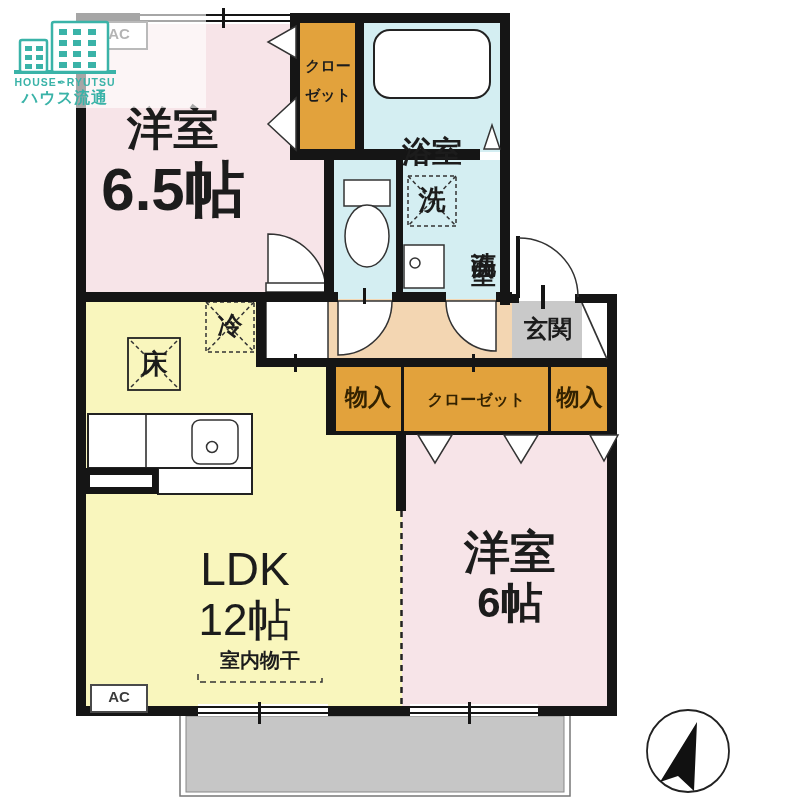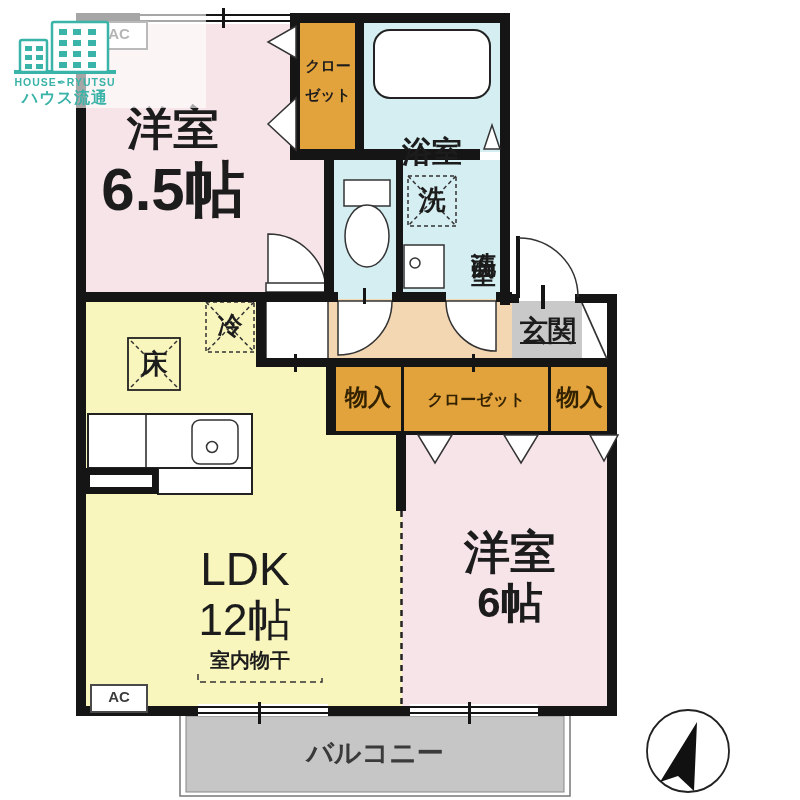--- a/index.html
+++ b/index.html
@@ -179,7 +179,7 @@
   <div class="lbl" style="left:372px;top:100px;width:120px;font-size:30px;margin-top:36px;">浴室</div>
   <div class="lbl" style="left:408px;top:186px;width:48px;font-size:27px;">洗</div>
   <div class="lbl vert" style="left:467px;top:178px;width:30px;height:120px;font-size:25px;letter-spacing:5px;">洗面室</div>
-  <div class="lbl" style="left:508px;top:316px;width:80px;font-size:28px;text-decoration:underline;">玄関</div>
+  <div class="lbl" style="left:508px;top:316px;width:80px;font-size:24px;">玄関</div>
   <div class="lbl" style="left:206px;top:312px;width:48px;font-size:25px;">冷</div>
   <div class="lbl" style="left:128px;top:350px;width:52px;font-size:27px;">床</div>
   <div class="lbl" style="left:160px;top:545px;width:170px;font-size:46px;font-weight:500;">LDK</div>

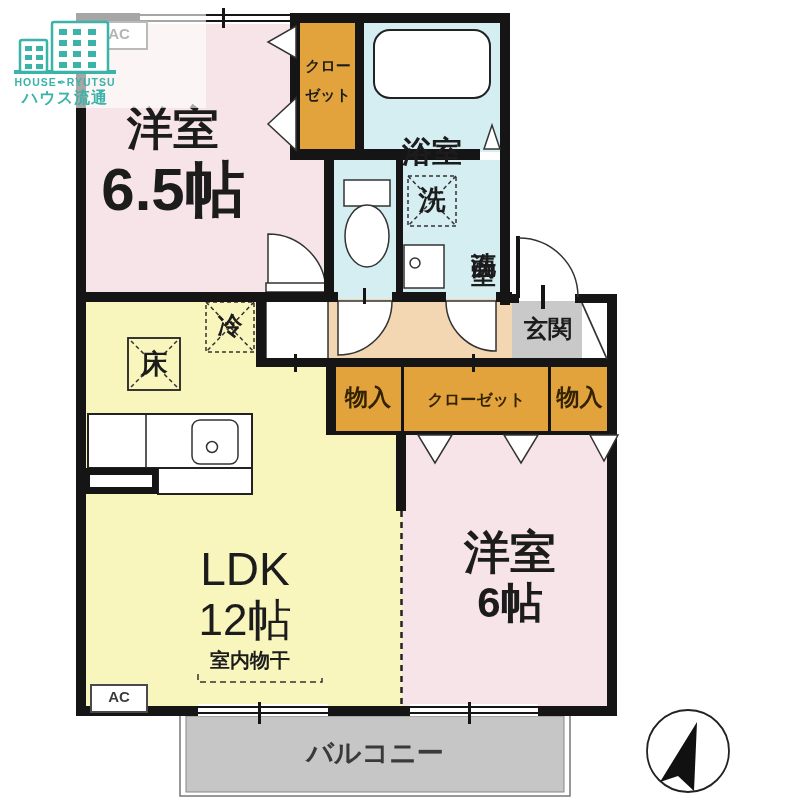--- a/index.html
+++ b/index.html
@@ -184,7 +184,7 @@
   <div class="lbl" style="left:128px;top:350px;width:52px;font-size:27px;">床</div>
   <div class="lbl" style="left:160px;top:545px;width:170px;font-size:46px;font-weight:500;">LDK</div>
   <div class="lbl" style="left:160px;top:596px;width:170px;font-size:44px;font-weight:400;">12帖</div>
-  <div class="lbl" style="left:180px;top:650px;width:140px;font-size:20px;font-weight:700;">室内物干</div>
+  <div class="lbl" style="left:190px;top:650px;width:140px;font-size:20px;font-weight:700;">室内物干</div>
   <div class="lbl" style="left:334px;top:385px;width:68px;font-size:23px;font-weight:700;color:#332200;">物入</div>
   <div class="lbl" style="left:404px;top:391px;width:145px;font-size:16px;font-weight:700;color:#332200;">クローゼット</div>
   <div class="lbl" style="left:551px;top:385px;width:57px;font-size:23px;font-weight:700;color:#332200;">物入</div>

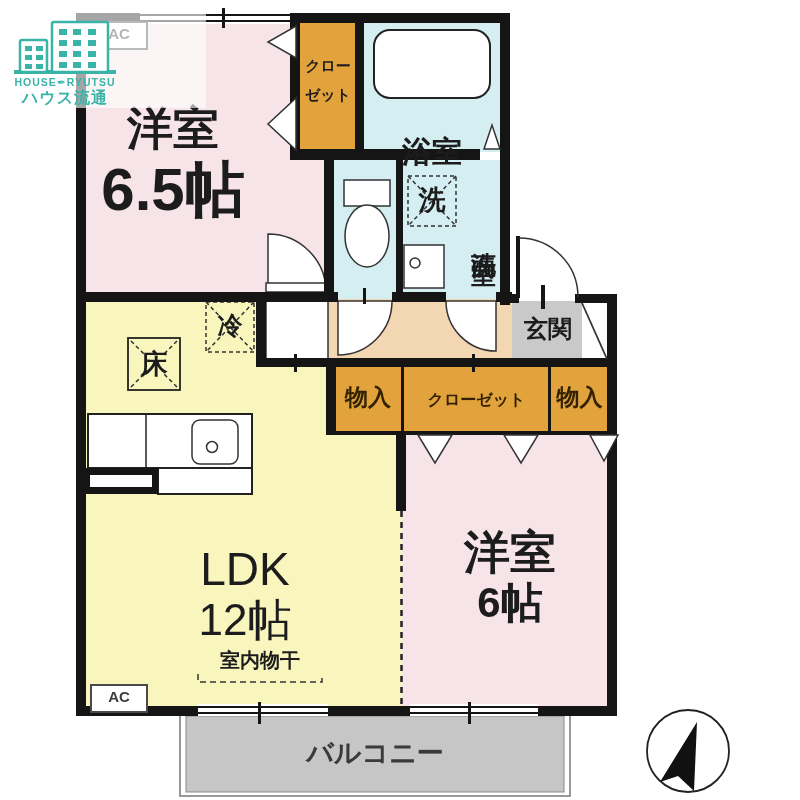--- a/index.html
+++ b/index.html
@@ -190,7 +190,6 @@
   <div class="lbl" style="left:551px;top:385px;width:57px;font-size:23px;font-weight:700;color:#332200;">物入</div>
   <div class="lbl" style="left:430px;top:528px;width:160px;font-size:46px;">洋室</div>
   <div class="lbl" style="left:430px;top:580px;width:160px;font-size:42px;text-align:center;">6帖</div>
-  <div class="lbl" style="left:255px;top:739px;width:240px;font-size:27px;color:#3a3a3a;">バルコニー</div>
 
   <div class="acbox" style="left:90px;top:21px;width:54px;height:25px;">AC</div>
   <div class="acbox" style="left:90px;top:684px;width:54px;height:25px;">AC</div>

